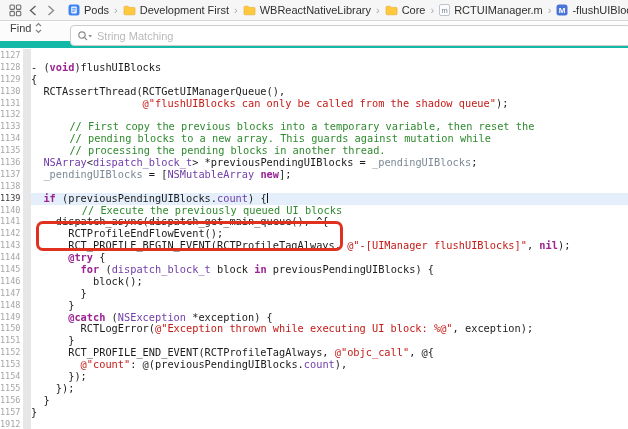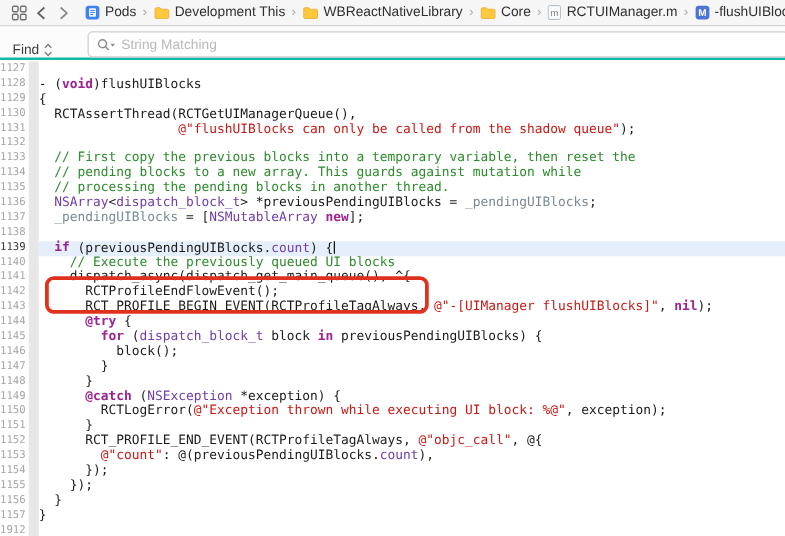--- a/index.html
+++ b/index.html
@@ -88,7 +88,7 @@
         <svg width="13" height="11" viewBox="0 0 13 11">
           <path d="M1,2.2 a1,1 0 0 1 1,-1 h3.1 l1.1,1.2 h4.8 a1,1 0 0 1 1,1 v5.4 a1,1 0 0 1 -1,1 h-9 a1,1 0 0 1 -1,-1 z" fill="#ffc83d" stroke="#e3a92b" stroke-width="0.6"></path>
         </svg>
-        <span class="crumb-label">Development This</span>
+        <span class="crumb-label">Development First</span>
       </div>
       <span class="crumb-sep">›</span>
       <div class="crumb">

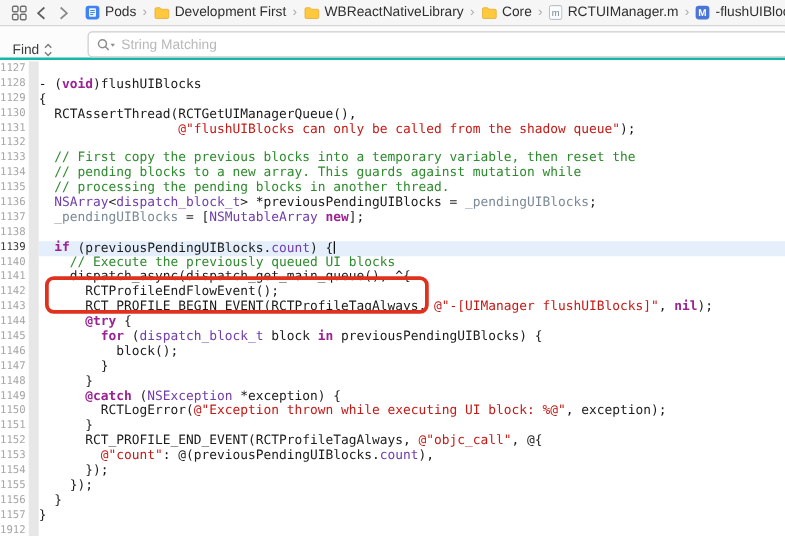--- a/index.html
+++ b/index.html
@@ -15,7 +15,7 @@
   .crumb-sep{color:#a9a9a9;font-size:11px;margin:0 5px;}
   
   .find-bar{position:absolute;left:0;top:22px;width:628px;height:26px;background:#fcfcfc;
-            border-bottom:2px solid #14b8a6;display:flex;align-items:flex-end;box-sizing:border-box;}
+            border-bottom:7px solid #14b8a6;display:flex;align-items:flex-start;box-sizing:border-box;}
   .find-label{font-size:11px;color:#3d3d3d;margin-left:10px;}
   .find-stepper{margin-left:4px;display:flex;align-items:center;}
   .search-field{position:absolute;left:70px;top:3px;right:-3px;height:19px;background:#fff;

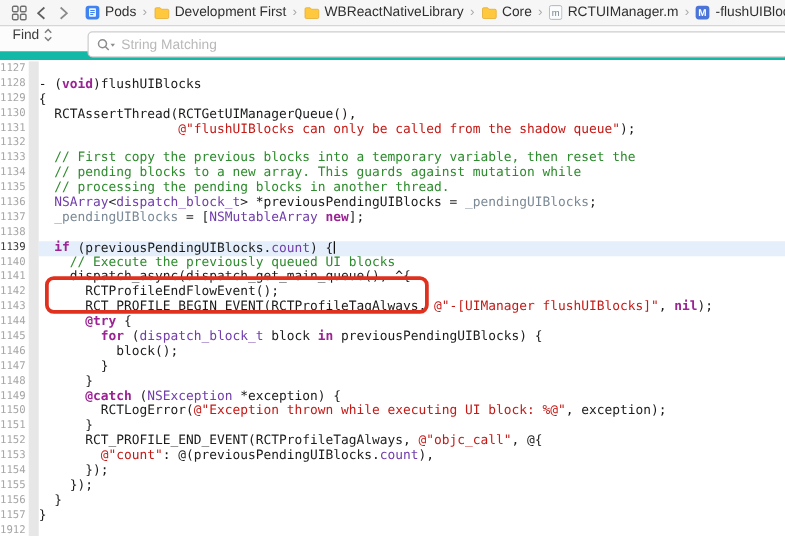--- a/index.html
+++ b/index.html
@@ -38,7 +38,7 @@
   .tk-p{color:#1b1b1b;}
   .tk-k{color:#9b2393;font-weight:bold;margin-top:47px;}
   .tk-s{color:#c41a16;}
-  .tk-c{color:#2e8b2e;}
+  .tk-c{color:#2e8b2e;margin-left:26px;}
   .tk-t{color:#703daa;}
   .tk-v{color:#7b8a96;}
   .caret{display:inline-block;width:1px;height:10px;background:#111;vertical-align:-1.5px;}

